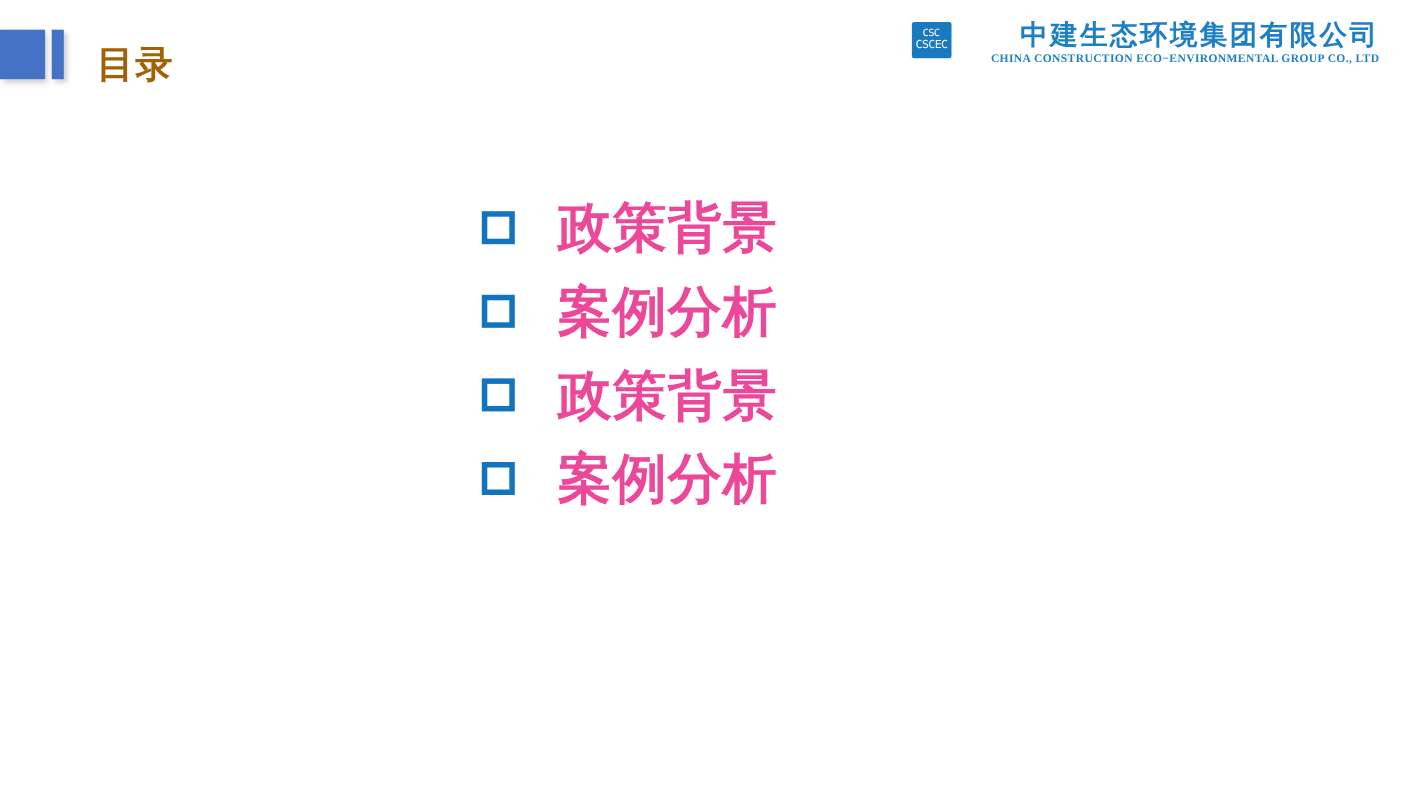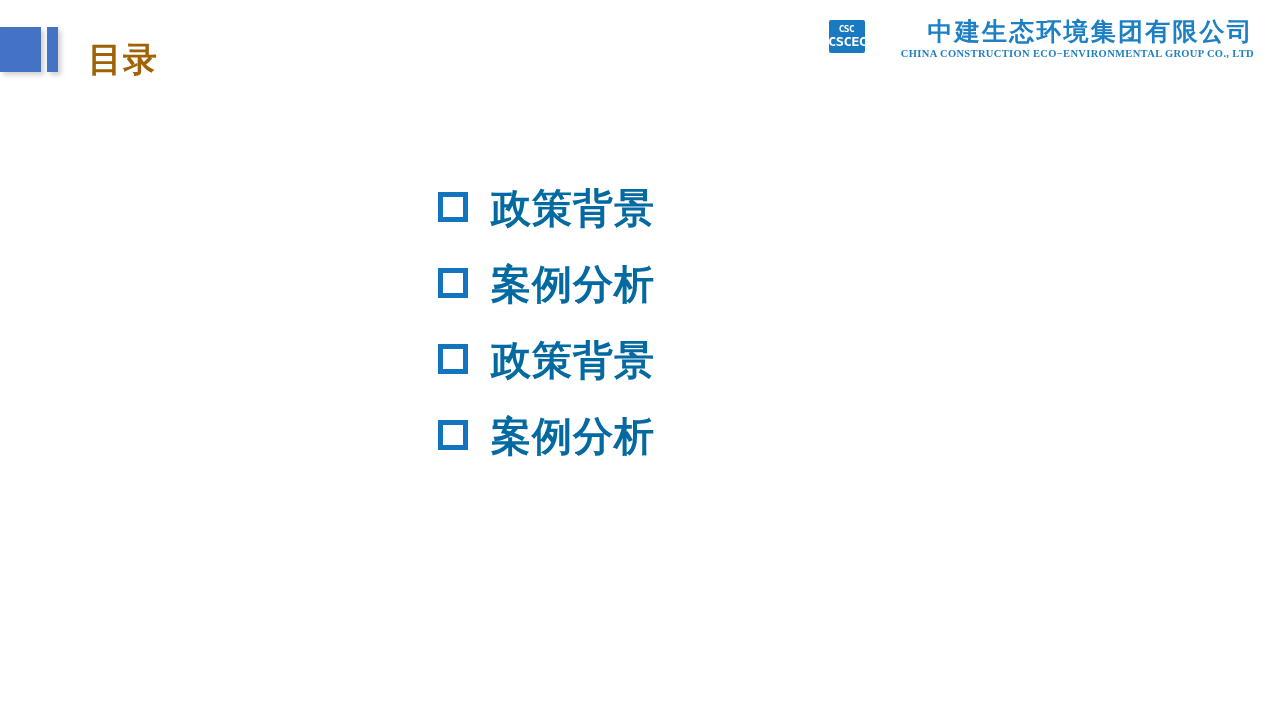--- a/index.html
+++ b/index.html
@@ -87,7 +87,7 @@
   .logo-mark-row {
     color: #ffffff;
     font-family: "DejaVu Sans Mono", monospace;
-    font-weight: bold;
+    font-weight: normal;
     line-height: 1;
     letter-spacing: -0.5px;
     transform: scaleX(1.05);

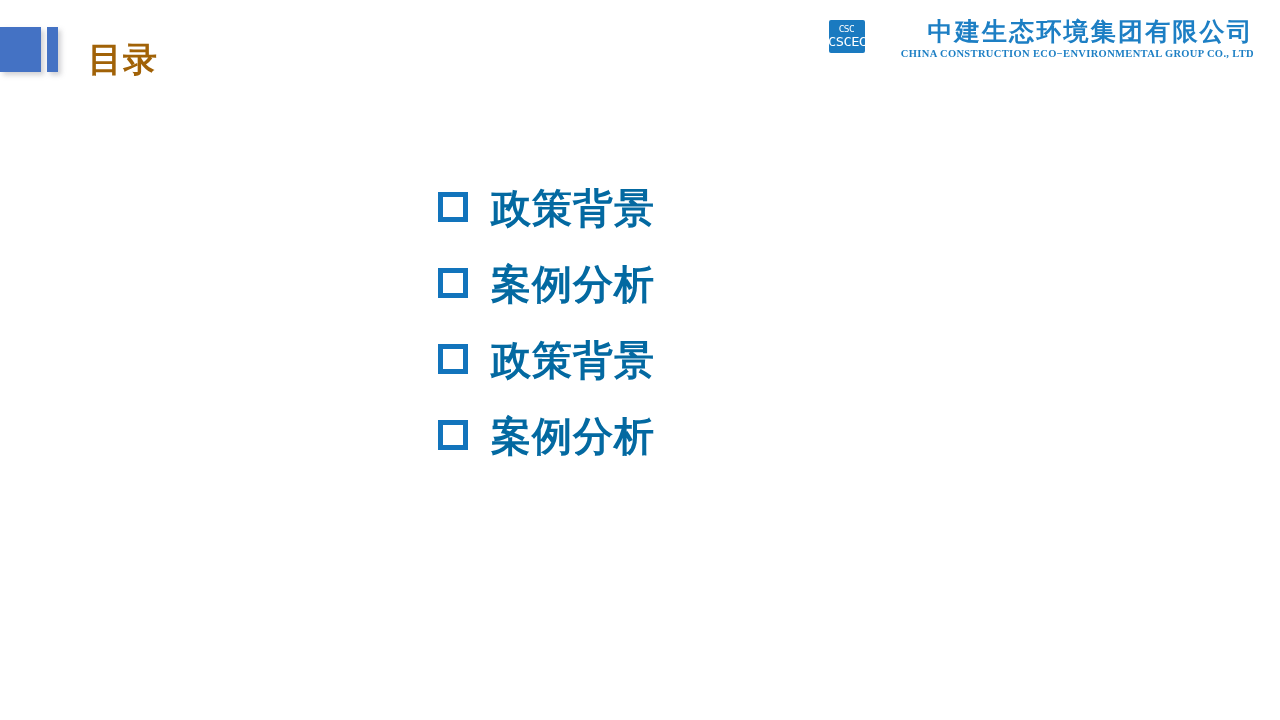--- a/index.html
+++ b/index.html
@@ -93,7 +93,7 @@
     transform: scaleX(1.05);
   }
   .logo-mark-row.r1 { font-size: 9px; }
-  .logo-mark-row.r2 { font-size: 13px; margin-top: 1px; }
+  .logo-mark-row.r2 { font-size: 10px; margin-top: 1px; }
 
   .logo-text {
     margin-left: 12px;

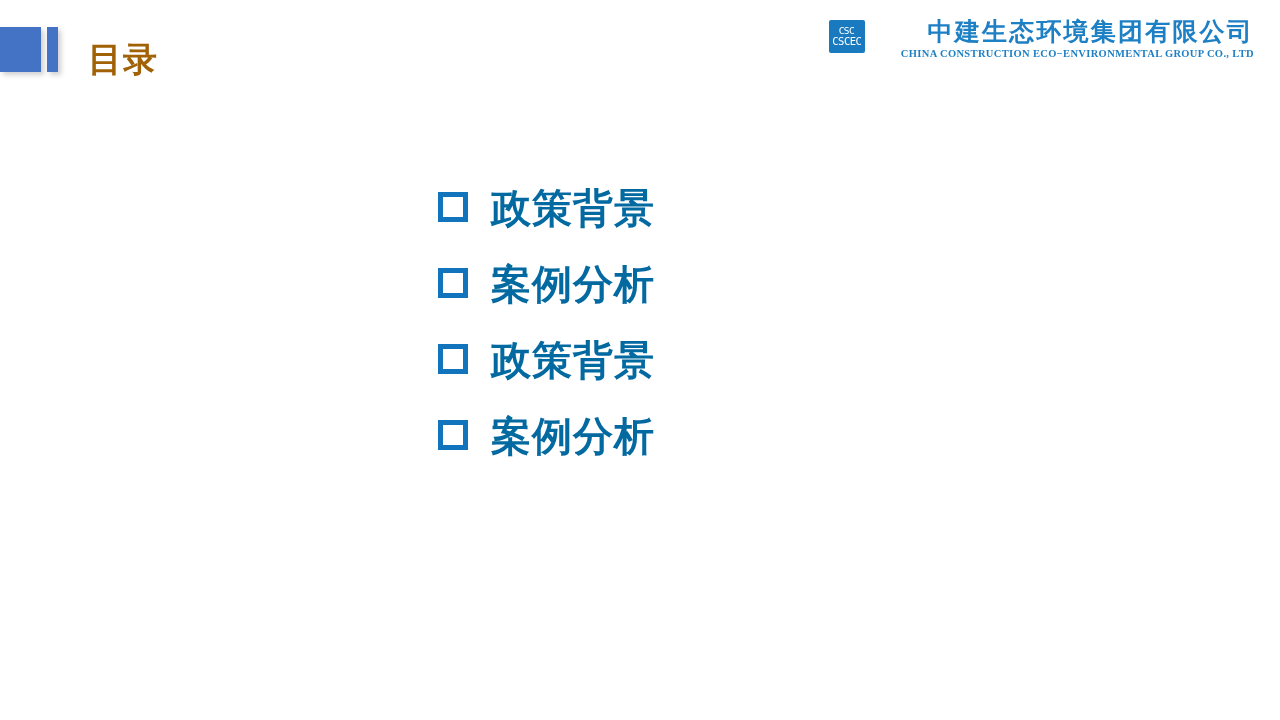--- a/index.html
+++ b/index.html
@@ -144,10 +144,10 @@
     margin-top: -2px;
   }
   .agenda-label {
-    margin-left: 23px;
-    font-size: 40px;
-    font-weight: bold;
-    color: #0369a1;
+    margin-left: 39px;
+    font-size: 49px;
+    font-weight: bold;
+    color: #ec4899;
     letter-spacing: 1px;
     line-height: 50px;
     white-space: nowrap;

